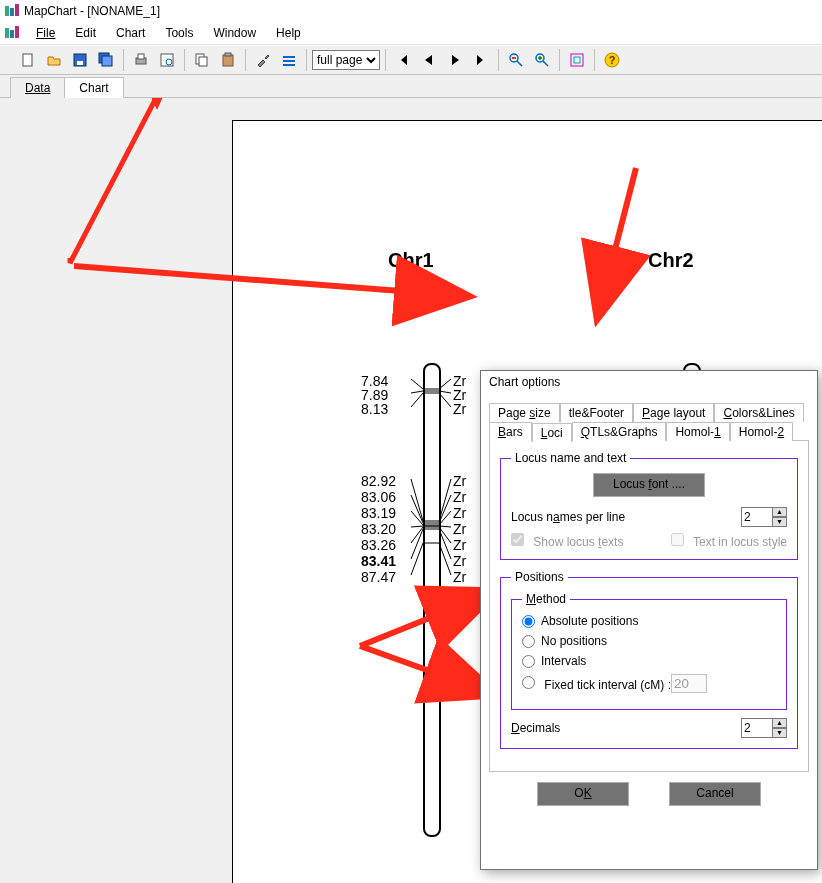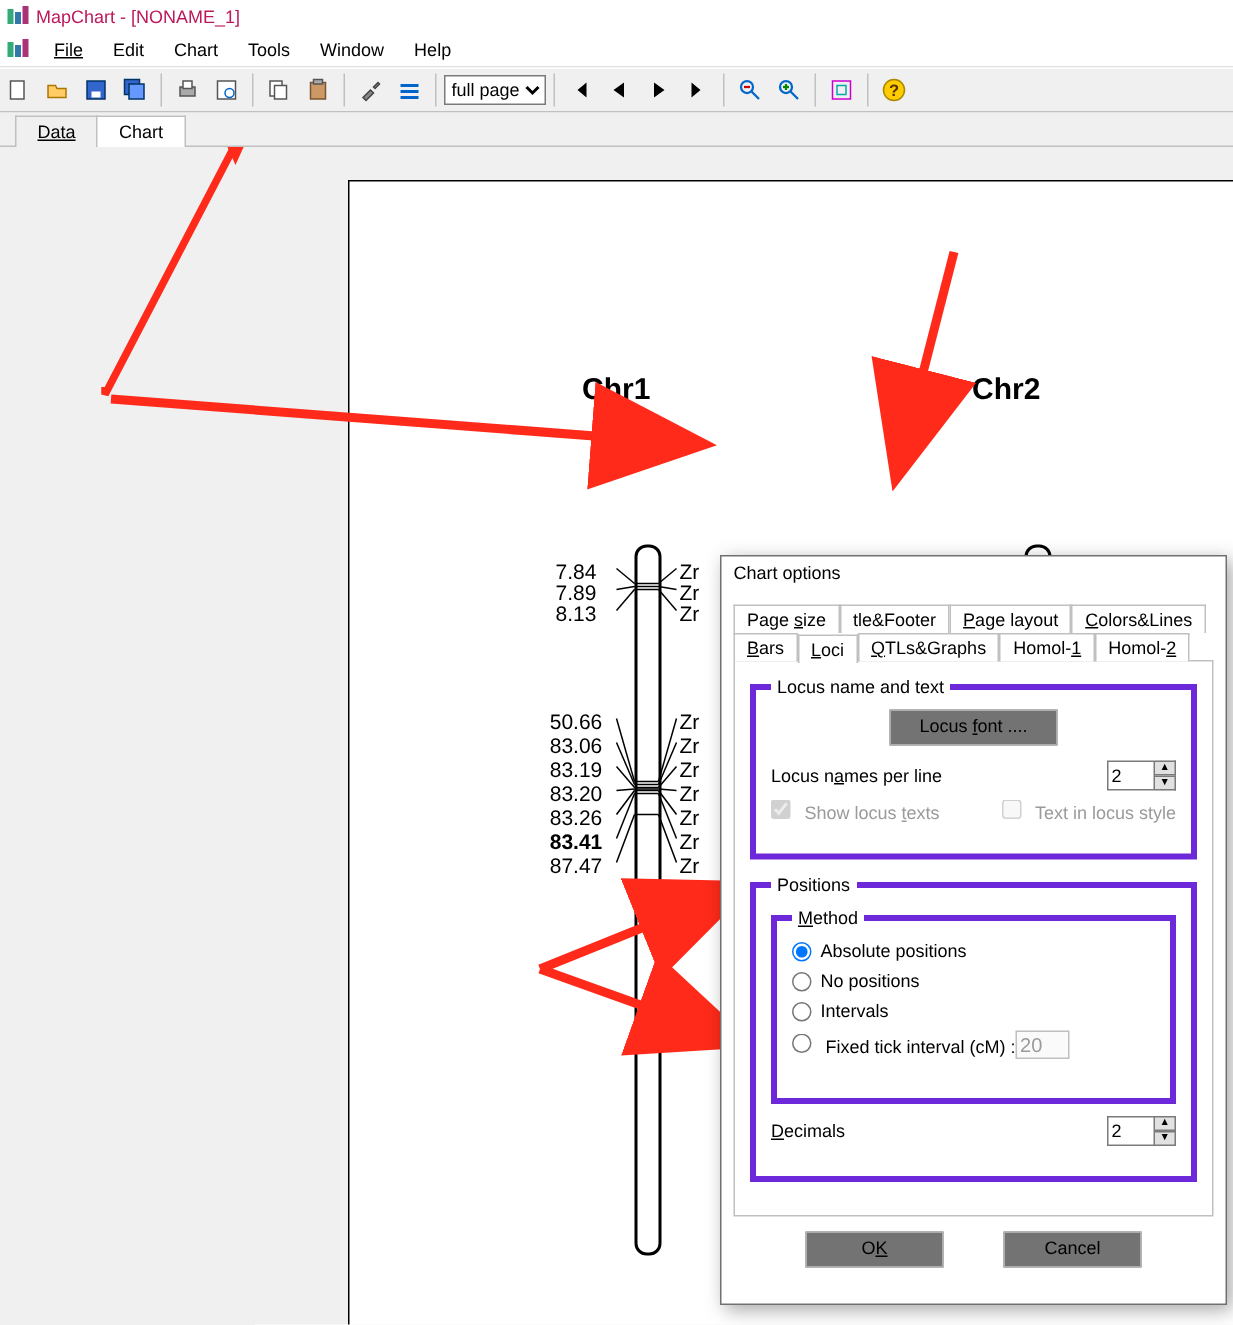--- a/index.html
+++ b/index.html
@@ -3,7 +3,7 @@
 <meta charset="utf-8">
 <style>
   html,body{margin:0;padding:0;font-family:"Segoe UI",Tahoma,sans-serif;font-size:12px;color:#000;background:#fff;width:822px;height:883px;overflow:hidden;}
-  .titlebar{height:22px;background:#fff;display:flex;align-items:center;padding-left:4px;color:#be185d;font-size:12px;}
+  .titlebar{height:22px;background:#fff;display:flex;align-items:center;padding-left:4px;color:#000000;font-size:12px;}
   .titlebar .app-icon{width:16px;height:16px;margin-right:4px;}
   .menubar{height:22px;background:#fff;display:flex;align-items:center;padding-left:4px;border-bottom:1px solid #e0e0e0;}
   .menubar .app-icon{width:16px;height:16px;margin-right:6px;}

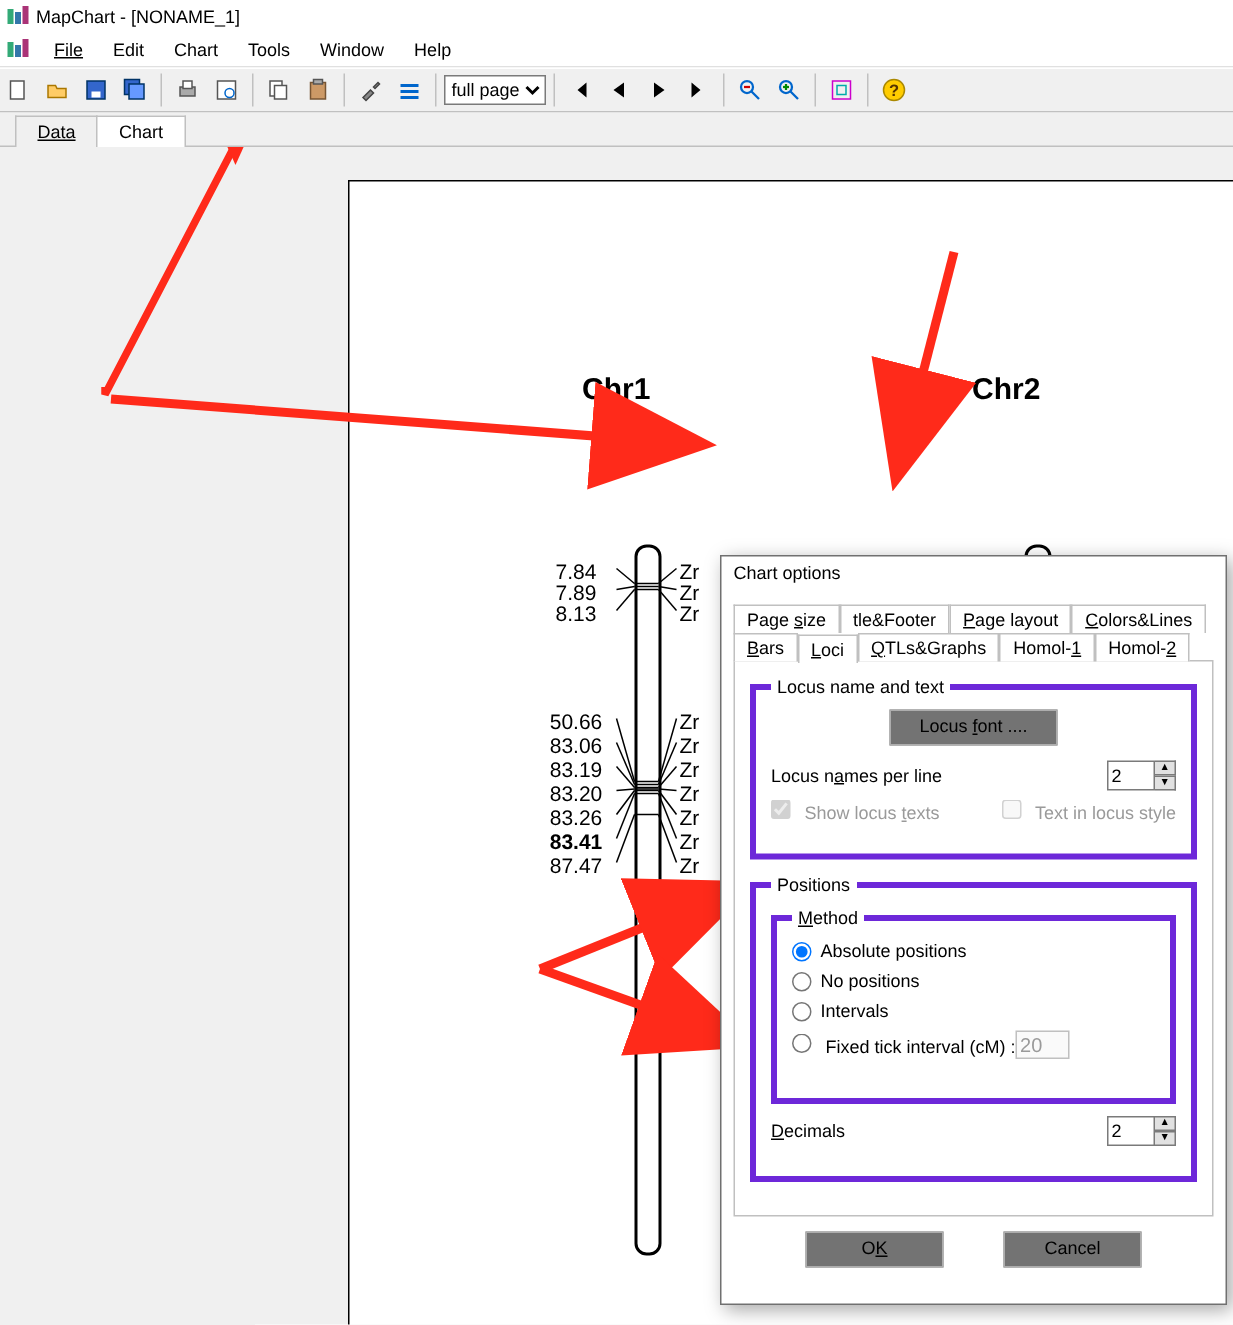--- a/index.html
+++ b/index.html
@@ -8,7 +8,7 @@
   .menubar{height:22px;background:#fff;display:flex;align-items:center;padding-left:4px;border-bottom:1px solid #e0e0e0;}
   .menubar .app-icon{width:16px;height:16px;margin-right:6px;}
   .menubar .menu-item{padding:2px 10px;cursor:default;}
-  .toolbar{height:28px;background:#f0f0f0;border-top:1px solid #fff;border-bottom:1px solid #c0c0c0;display:flex;align-items:center;padding:0 0;gap:2px;}
+  .toolbar{height:28px;background:#f0f0f0;border-top:1px solid #fff;border-bottom:1px solid #c0c0c0;display:flex;align-items:center;padding:0 16px;gap:2px;}
   .tb-btn{width:22px;height:22px;display:flex;align-items:center;justify-content:center;border:1px solid transparent;}
   .tb-sep{width:1px;height:22px;background:#c0c0c0;margin:0 3px;}
   .zoom-select{height:20px;font-size:12px;border:1px solid #7a7a7a;background:#fff;}

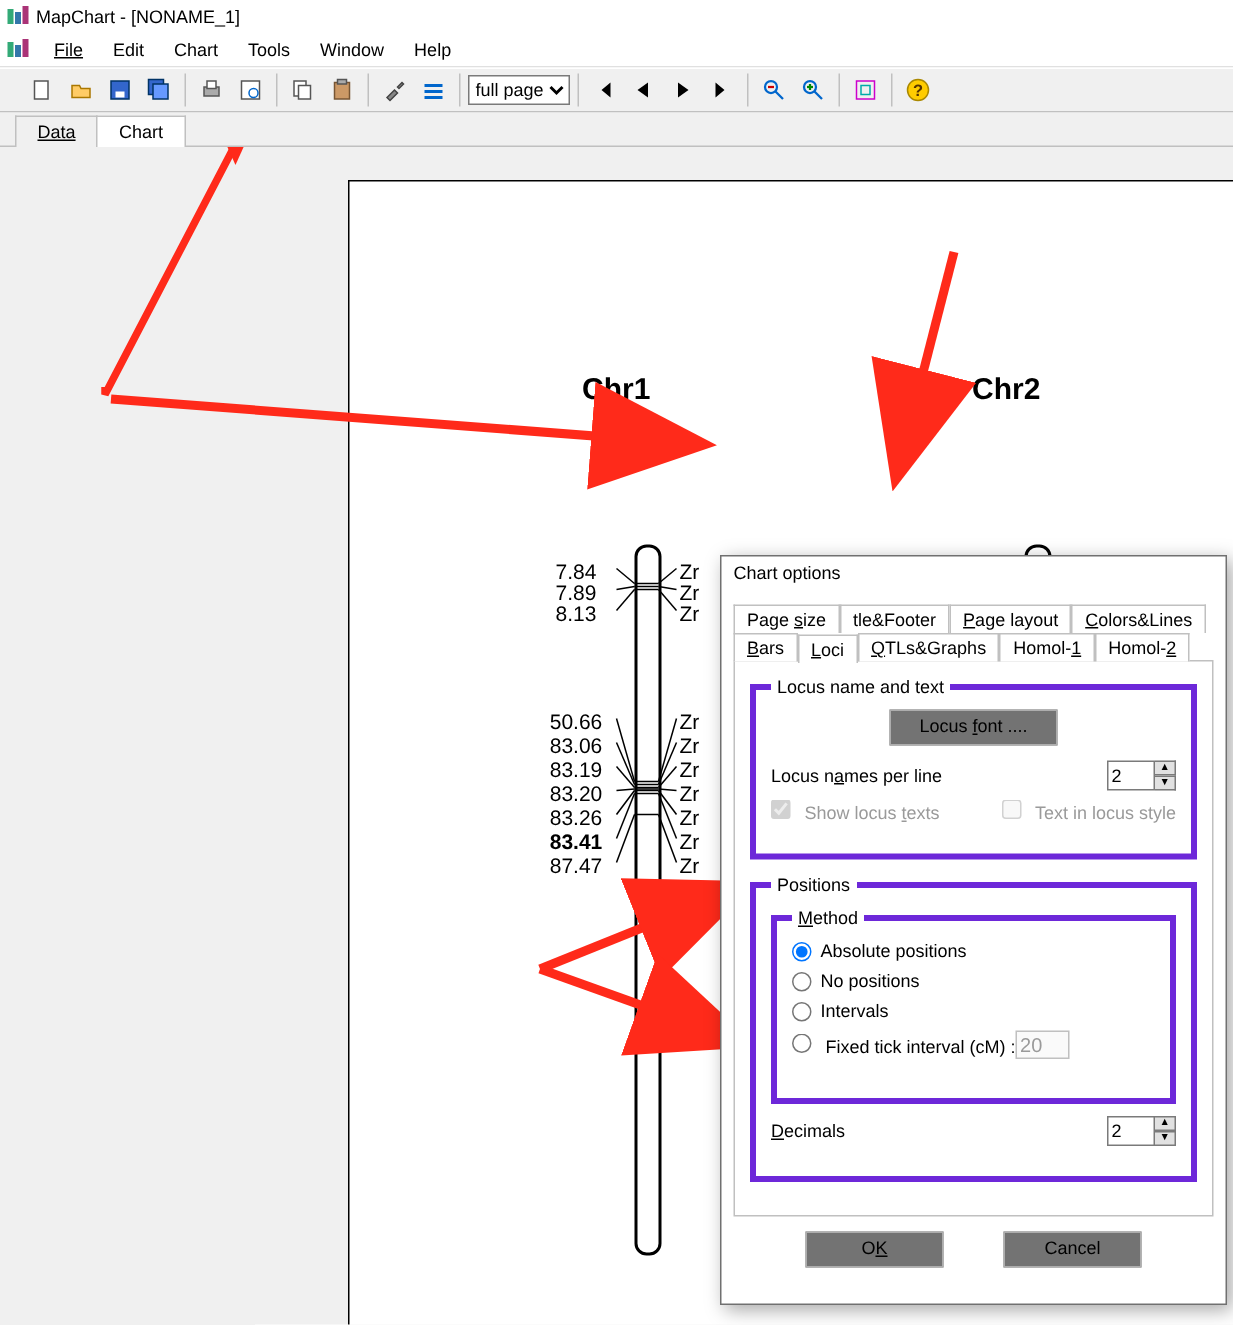--- a/index.html
+++ b/index.html
@@ -19,7 +19,7 @@
   .page{position:absolute;left:232px;top:22px;width:590px;height:787px;background:#fff;border:1px solid #000;}
   .chr-title{position:absolute;font-weight:bold;font-size:20px;}
   .chr-bar{position:absolute;width:14px;background:#fff;border:2px solid #000;border-radius:8px;}
-  .locus-pos{position:absolute;font-size:14px;text-align:center;width:46px;}
+  .locus-pos{position:absolute;font-size:14px;text-align:left;width:46px;}
   .locus-name{position:absolute;font-size:14px;}
   
   .dialog{position:absolute;left:480px;top:272px;width:336px;height:498px;background:#fff;border:1px solid #707070;box-shadow:3px 3px 12px rgba(0,0,0,0.35);}

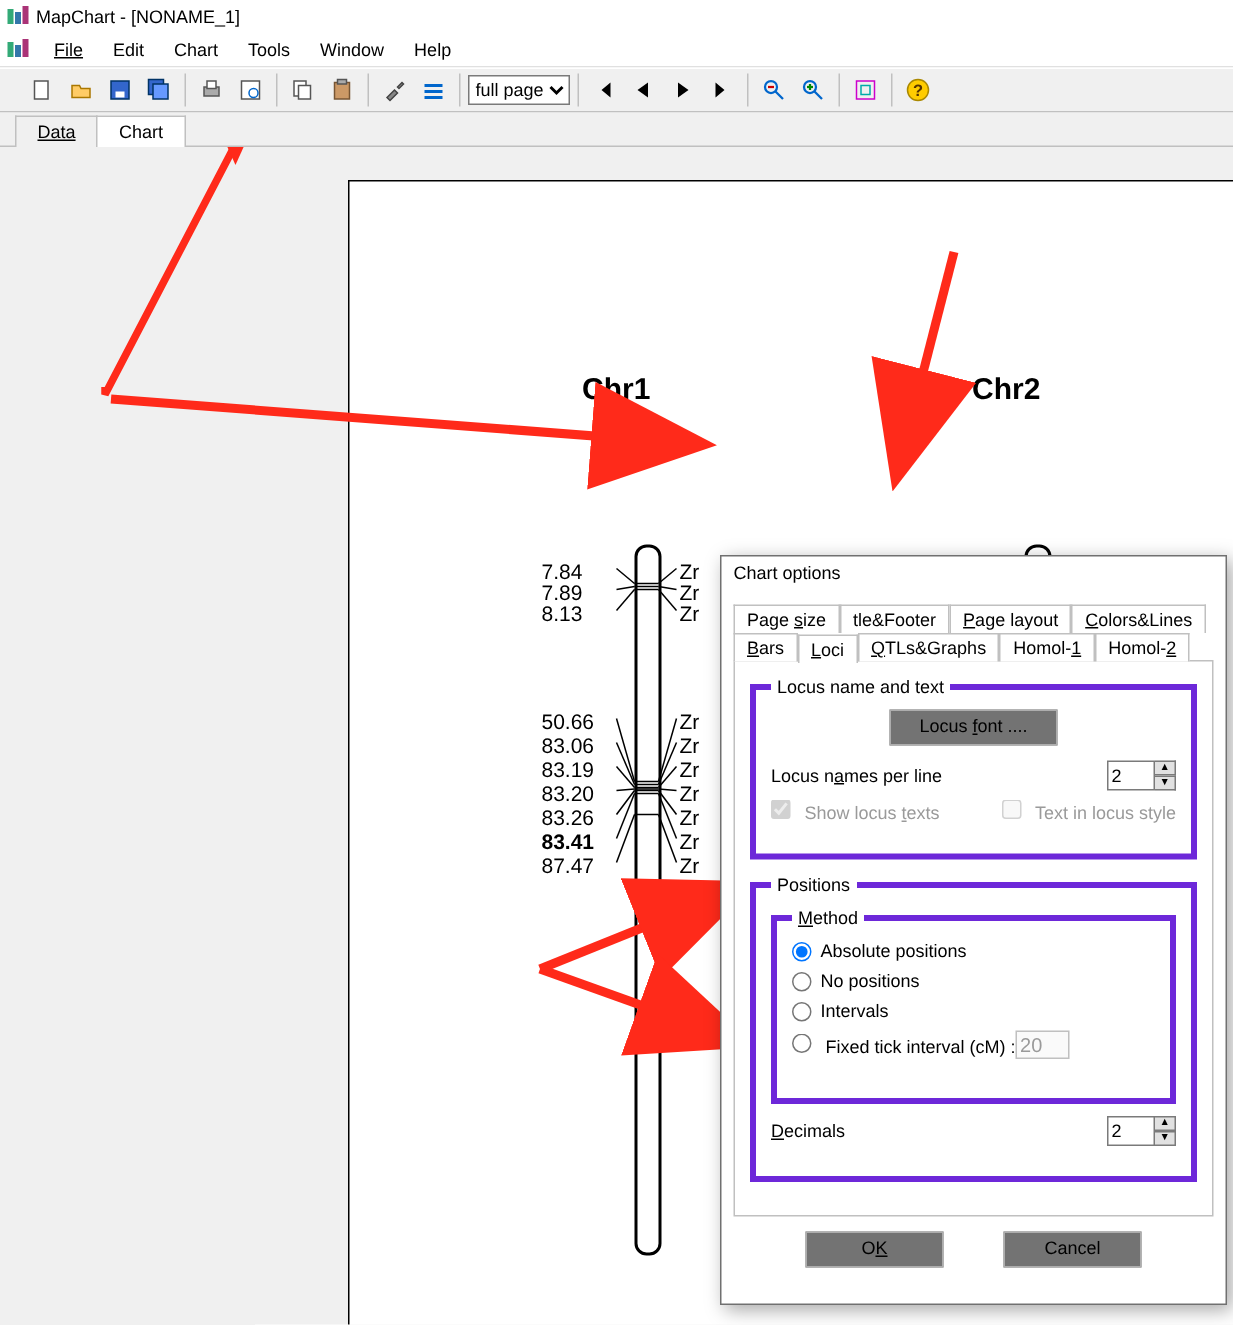--- a/index.html
+++ b/index.html
@@ -30,7 +30,7 @@
   .dlg-tab u{text-decoration:underline;}
   .dlg-tab.active{background:#fff;position:relative;top:1px;z-index:3;}
   .dlg-tabpane{border:1px solid #c0c0c0;padding:10px 10px 12px 10px;margin-top:-1px;}
-  fieldset{border:4px solid #6d28d9;margin:0 0 10px 0;padding:8px 10px 20px 10px;font-size:12px;}
+  fieldset{border:1px solid #6d28d9;margin:0 0 10px 0;padding:8px 10px 10px 10px;font-size:12px;}
   legend{padding:0 4px;font-size:12px;}
   .btn{display:inline-block;min-width:70px;height:22px;border:1px solid #adadad;background:#737373;text-align:center;line-height:20px;font-size:12px;cursor:default;}
   .radio-row label{display:inline-flex;align-items:center;margin-right:30px;font-size:12px;}

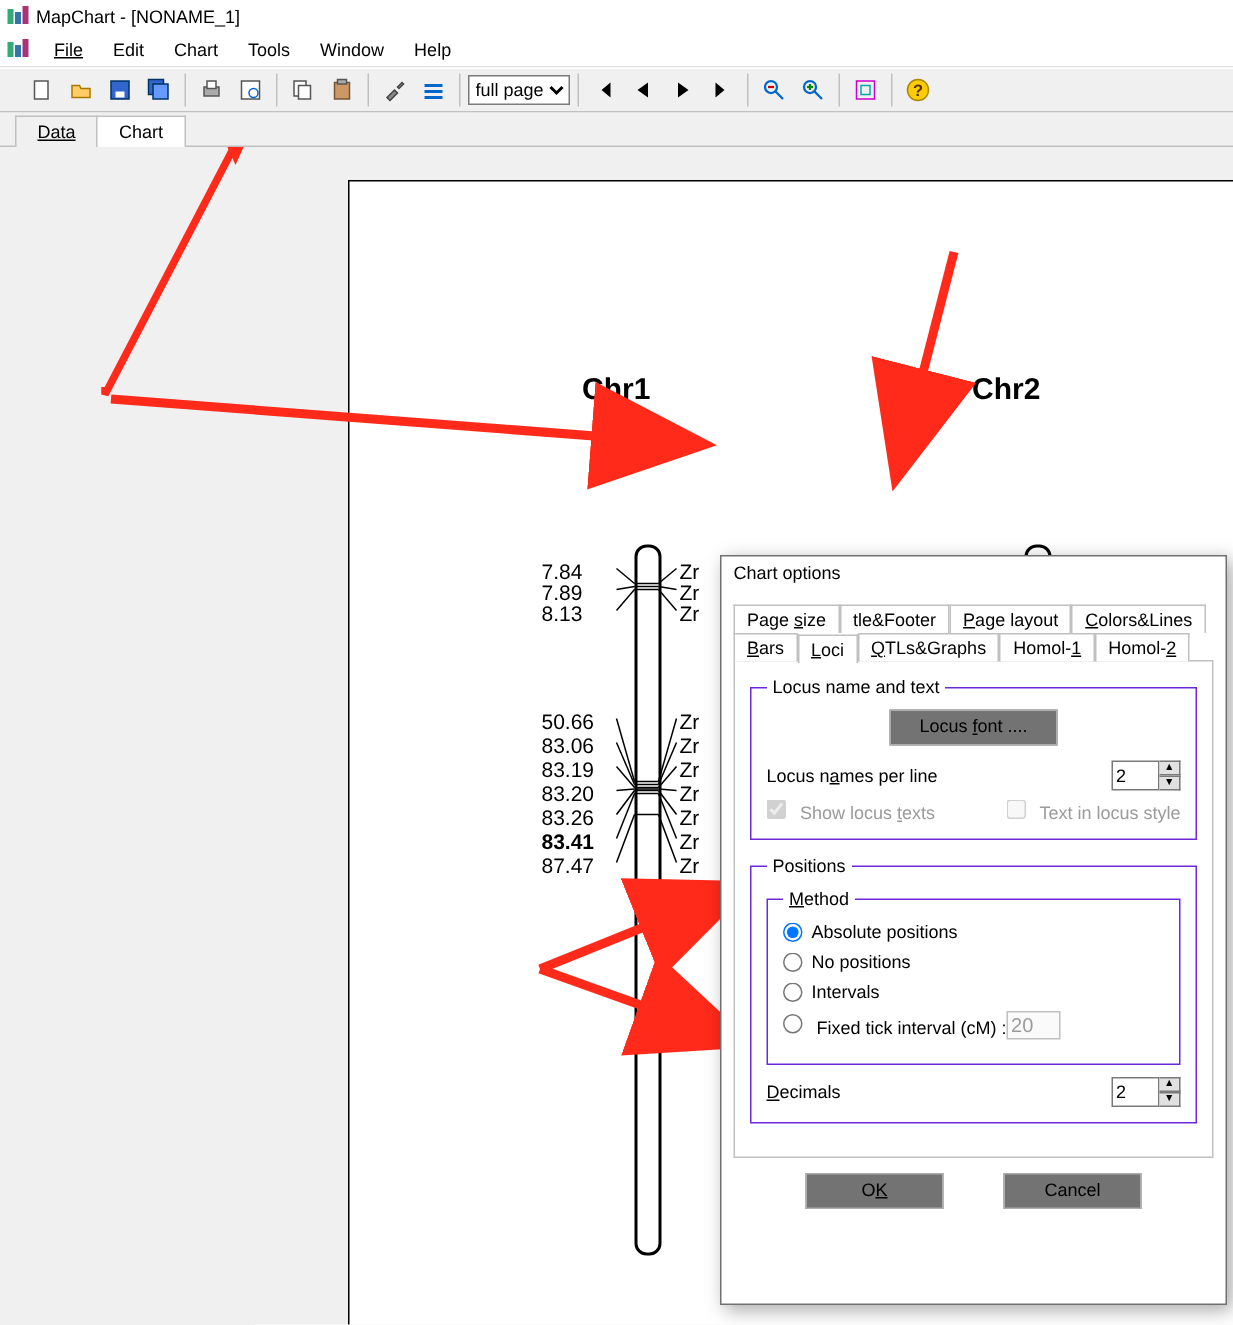--- a/index.html
+++ b/index.html
@@ -247,7 +247,7 @@
         <line x1="60" y1="58" x2="76" y2="58" stroke="#000"></line>
       <line x1="60" y1="72" x2="76" y2="72" stroke="#000"></line>
     </svg>
-    <div class="locus-pos" style="left:128px;top:352px;">50.66</div>
+    <div class="locus-pos" style="left:128px;top:352px;">82.92</div>
     <div class="locus-pos" style="left:128px;top:368px;">83.06</div>
     <div class="locus-pos" style="left:128px;top:384px;">83.19</div>
     <div class="locus-pos" style="left:128px;top:400px;">83.20</div>

